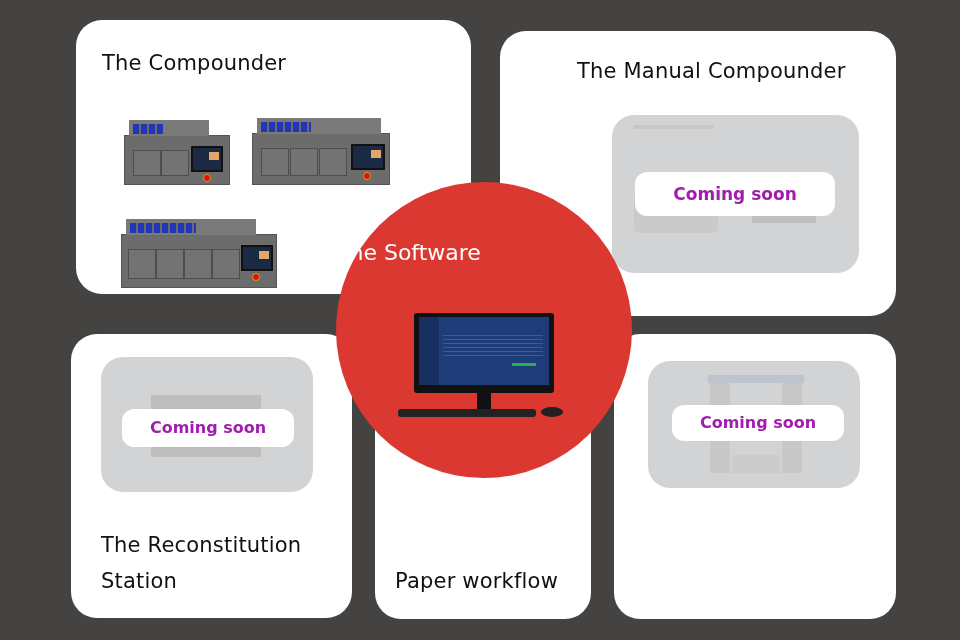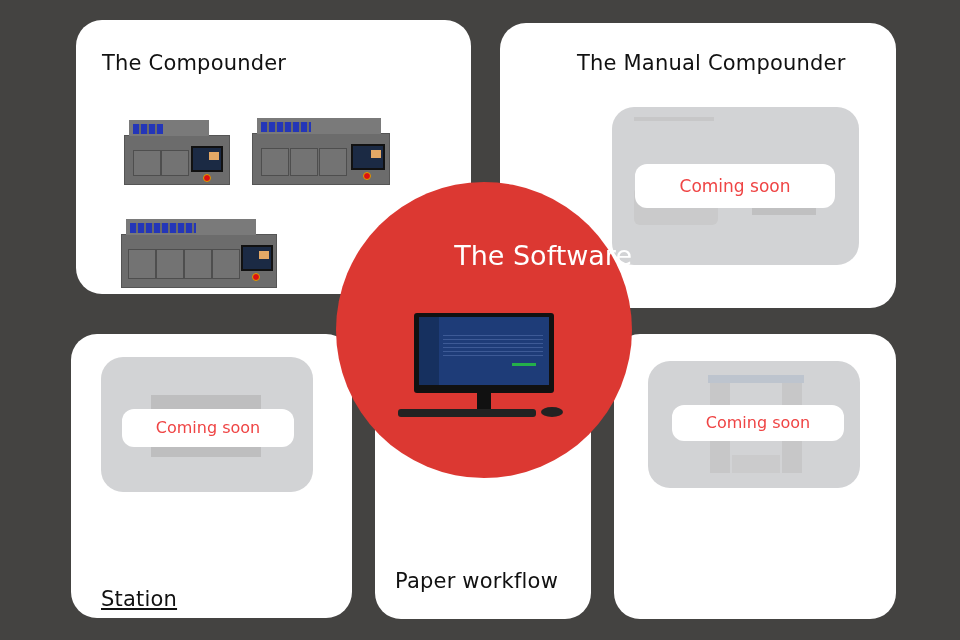--- a/index.html
+++ b/index.html
@@ -55,7 +55,7 @@
   </div>
 </div>
 
-<div class="card" style="left:500px;top:23px;width:396px;height:285px;">
+<div class="card" style="left:500px;top:31px;width:396px;height:285px;">
   <div class="title" style="left:77px;top:22px;">The Manual Compounder</div>
   <div class="thumb" style="left:112px;top:84px;width:247px;height:158px;">
     <div class="ghost" style="left:22px;top:80px;width:84px;height:38px;border-radius:6px;background:#c8c8c8;"></div>

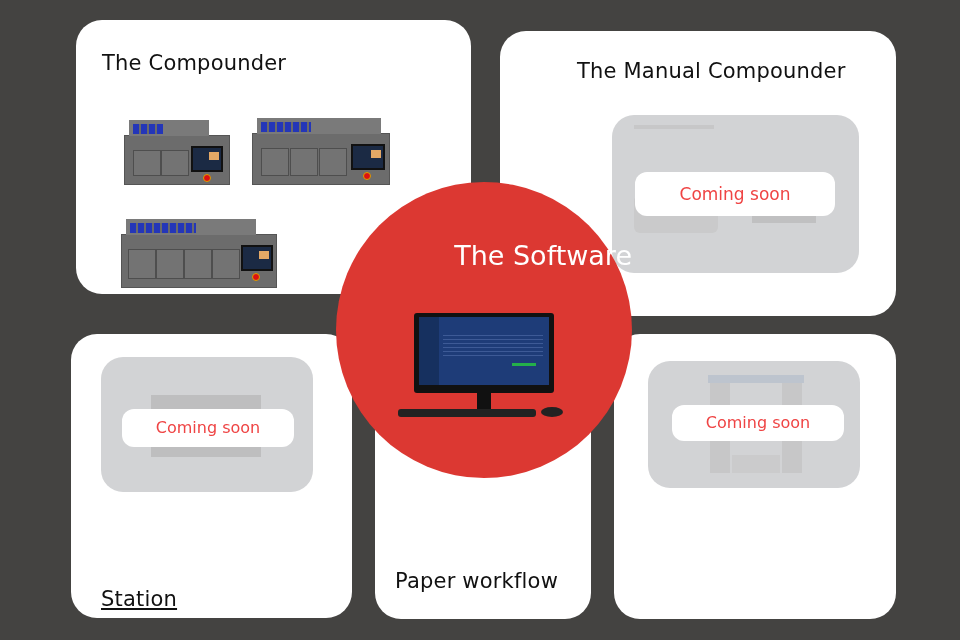--- a/index.html
+++ b/index.html
@@ -7,7 +7,7 @@
   .card { position:absolute; background:#ffffff; border-radius:26px; }
   .title { position:absolute; color:#111; font-size:21px; line-height:36px; white-space:nowrap; letter-spacing:0.2px; }
   .thumb { position:absolute; background:#d2d3d5; border-radius:22px; overflow:hidden; }
-  .soon { position:absolute; background:#ffffff; border-radius:12px; color:#ef4444; font-size:17px; text-align:center; }
+  .soon { position:absolute; background:#ffffff; border-radius:12px; color:#a21caf; font-size:17px; text-align:center;font-weight:bold; }
   .circle { position:absolute; left:336px; top:182px; width:296px; height:296px; border-radius:50%; background:#dc3832; }
   .circle-title { position:absolute; left:0; right:0; top:58px; text-align:right; color:#fff; font-size:27px; }
   .machine { position:absolute; background:#6c6c6c; border:1px solid #555; }

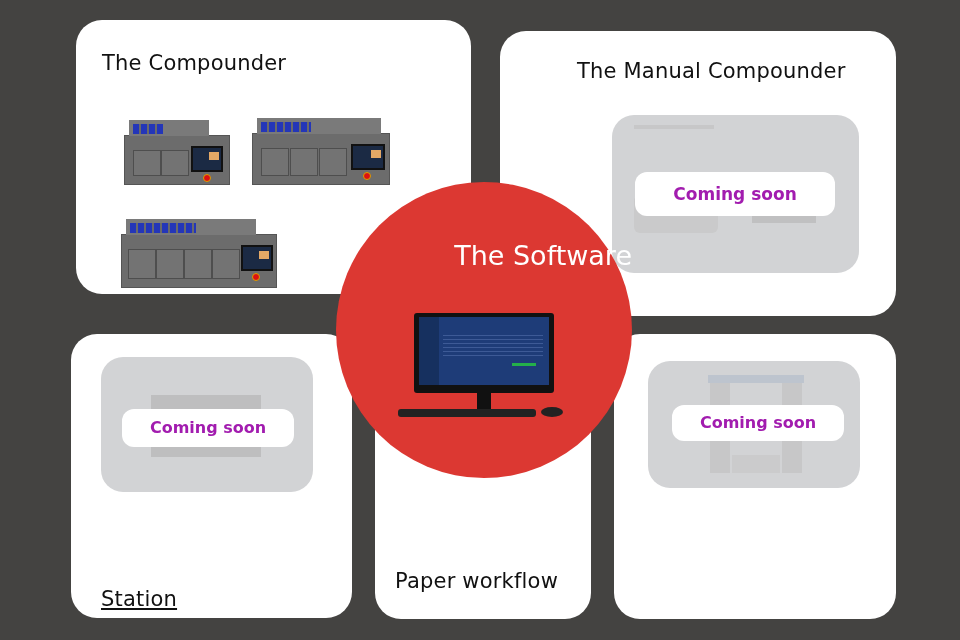--- a/index.html
+++ b/index.html
@@ -9,7 +9,7 @@
   .thumb { position:absolute; background:#d2d3d5; border-radius:22px; overflow:hidden; }
   .soon { position:absolute; background:#ffffff; border-radius:12px; color:#a21caf; font-size:17px; text-align:center;font-weight:bold; }
   .circle { position:absolute; left:336px; top:182px; width:296px; height:296px; border-radius:50%; background:#dc3832; }
-  .circle-title { position:absolute; left:0; right:0; top:58px; text-align:right; color:#fff; font-size:27px; }
+  .circle-title { position:absolute; left:0; right:0; top:58px; text-align:left; color:#fff; font-size:22px; }
   .machine { position:absolute; background:#6c6c6c; border:1px solid #555; }
   .machine .door { position:absolute; top:14px; bottom:8px; background:#737373; border:1px solid #4e4e4e; }
   .machine .screen { position:absolute; width:34px; height:24px; background:#1b2a44; border:2px solid #111; }

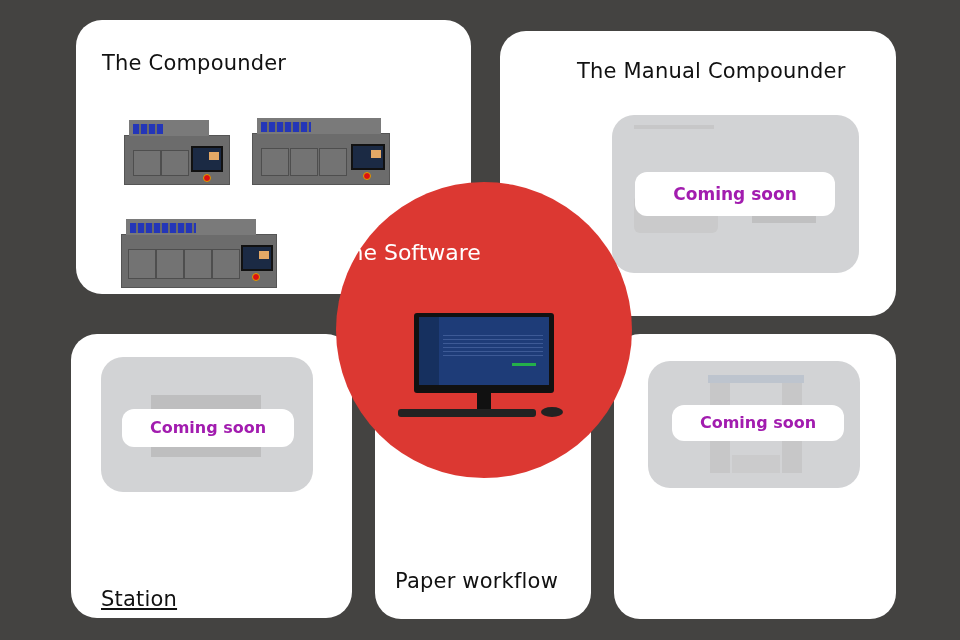--- a/index.html
+++ b/index.html
@@ -71,6 +71,7 @@
     <div class="ghost" style="left:50px;top:38px;width:110px;height:62px;background:#b9b9b9;"></div>
   </div>
   <div class="soon" style="left:51px;top:75px;width:172px;height:38px;line-height:38px;font-size:16px;">Coming soon</div>
+  <div class="title" style="left:30px;top:193px;">The Reconstitution</div>
   <div class="title" style="left:30px;top:247px;text-decoration:underline;">Station</div>
 </div>
 

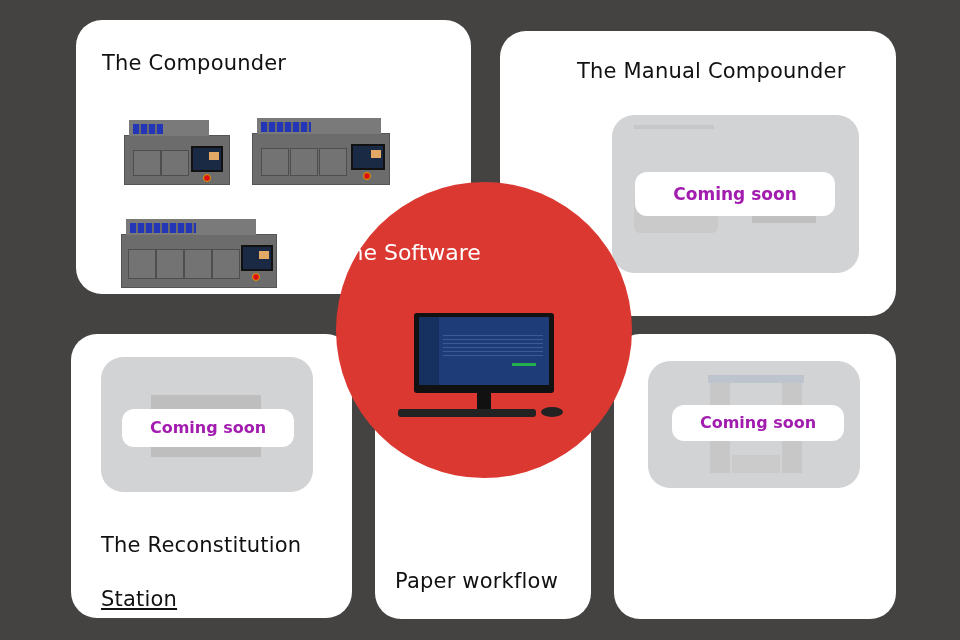--- a/index.html
+++ b/index.html
@@ -72,7 +72,7 @@
   </div>
   <div class="soon" style="left:51px;top:75px;width:172px;height:38px;line-height:38px;font-size:16px;">Coming soon</div>
   <div class="title" style="left:30px;top:193px;">The Reconstitution</div>
-  <div class="title" style="left:30px;top:247px;text-decoration:underline;">Station</div>
+  <div class="title" style="left:30px;top:229px;">Station</div>
 </div>
 
 <div class="card" style="left:375px;top:380px;width:216px;height:239px;">

